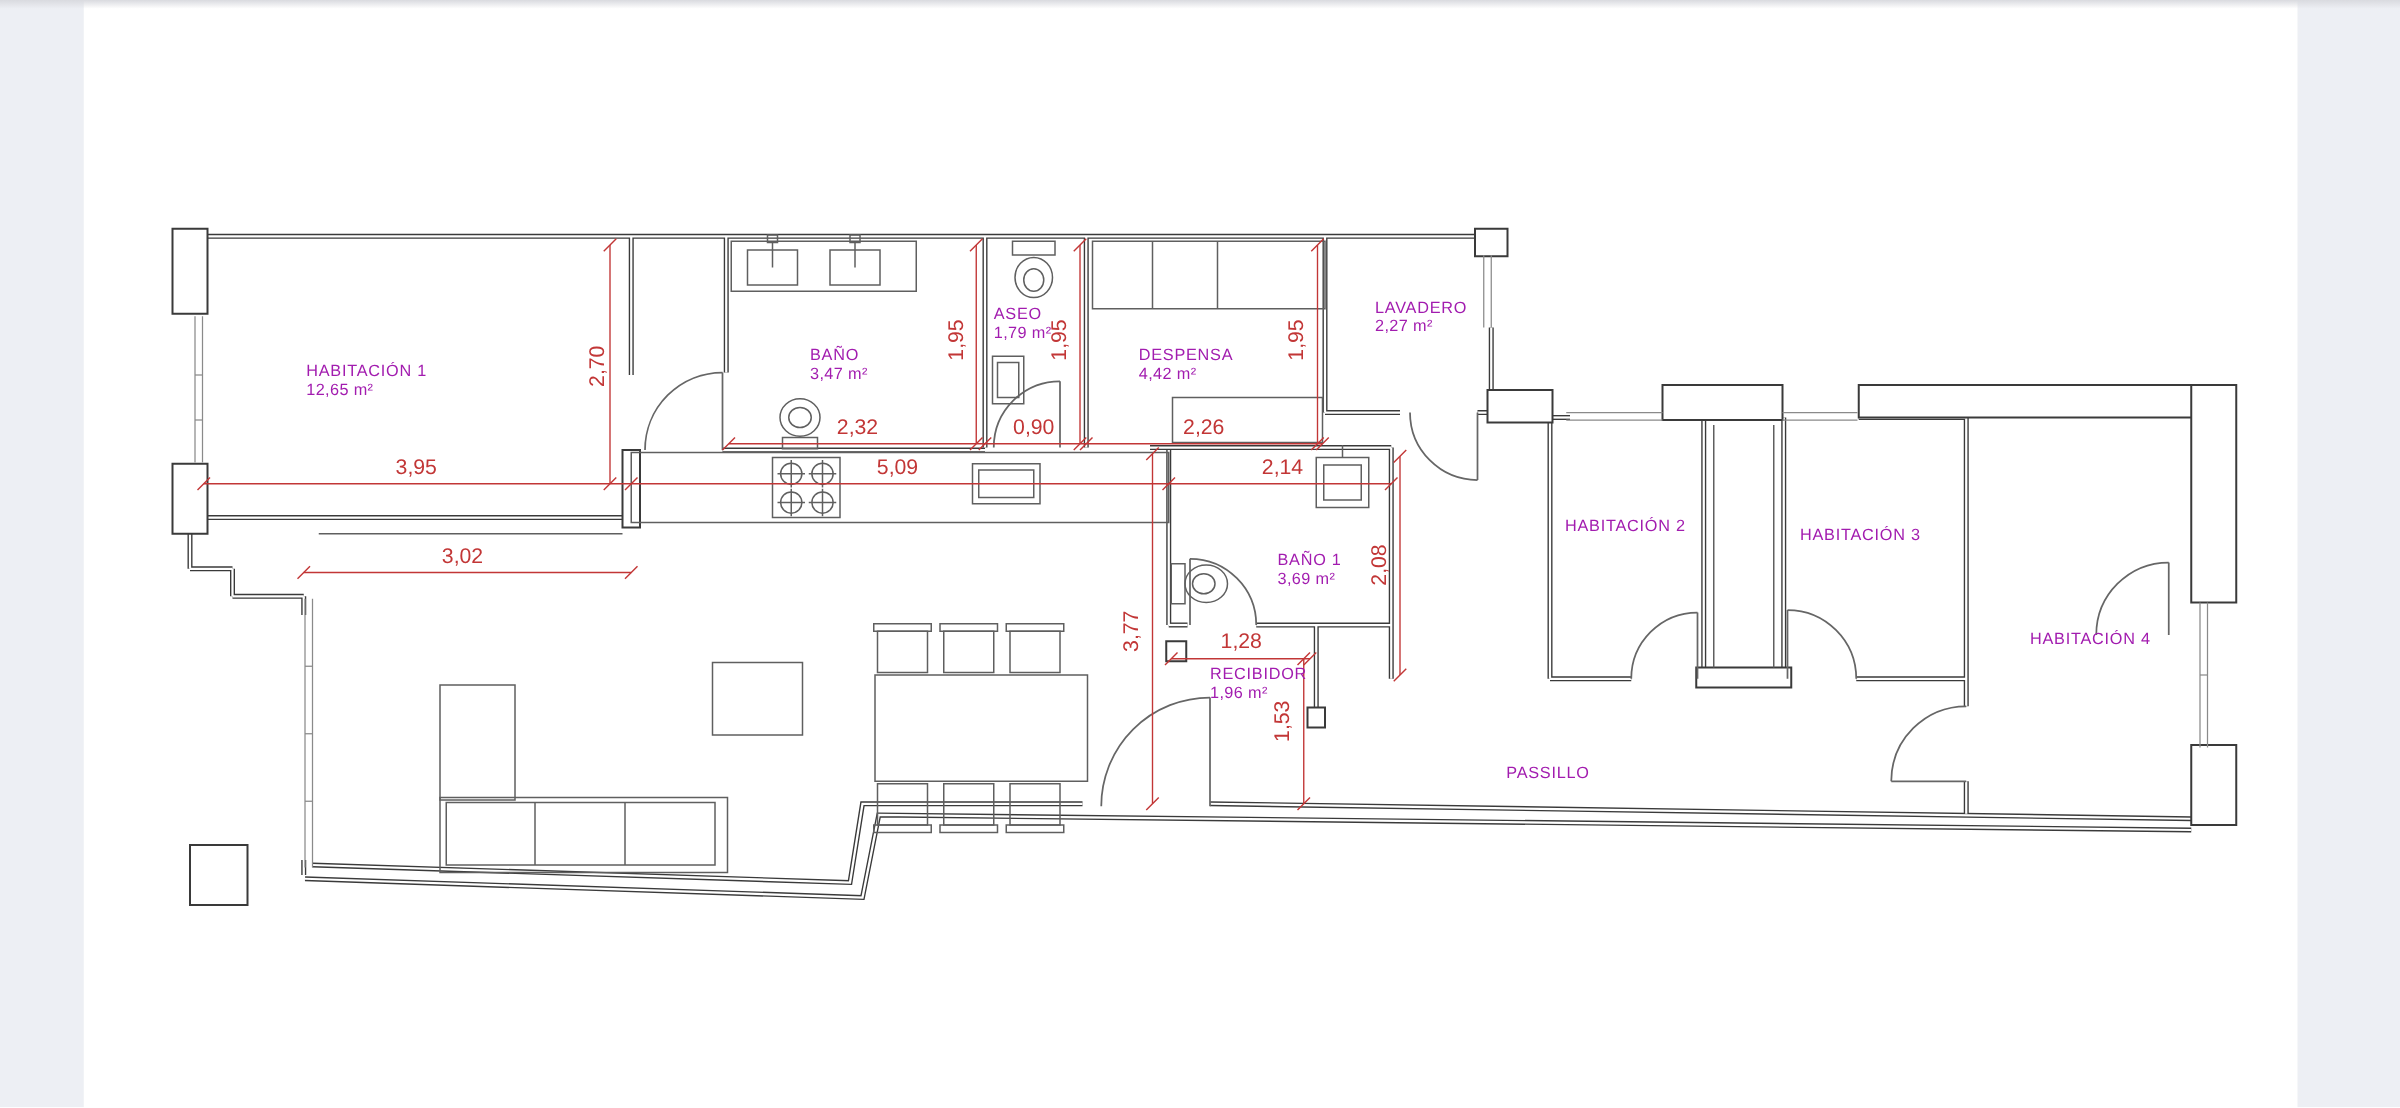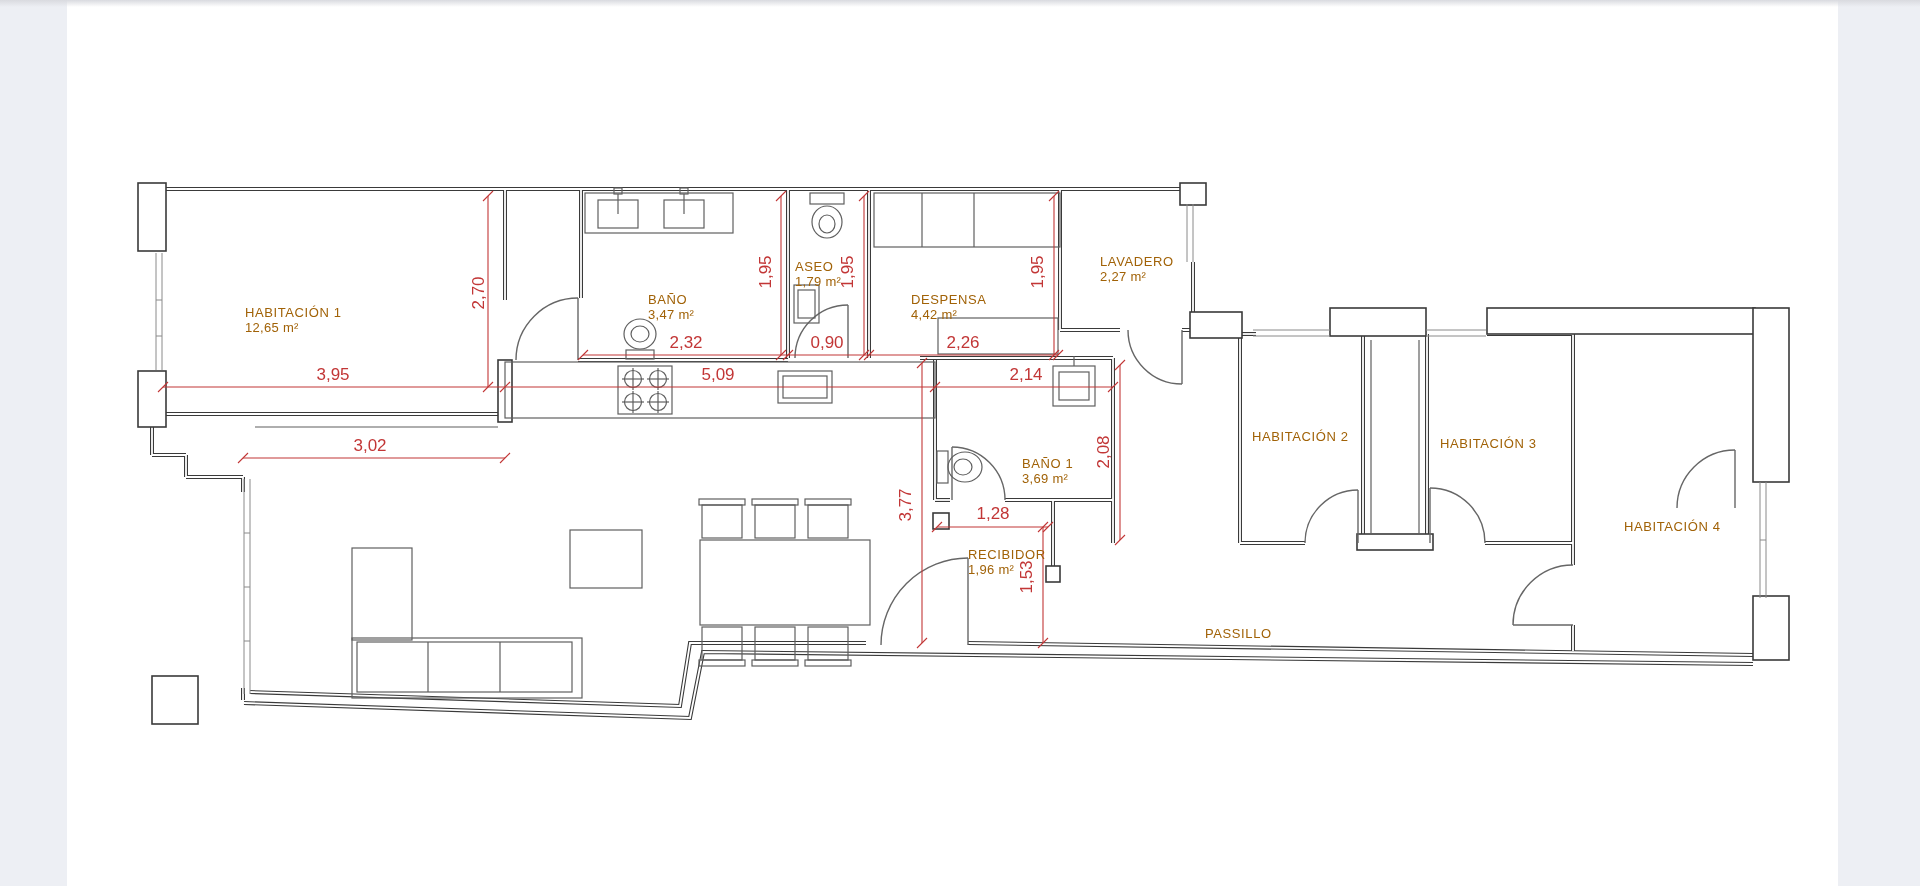--- a/index.html
+++ b/index.html
@@ -21,8 +21,8 @@
   .furn{stroke:#5f5f5f;stroke-width:1.2;fill:none;}
   .dim{stroke:#c23636;stroke-width:1.1;fill:none;}
   .room-label{
-    position:absolute;color:#a16207;font-size:13px;line-height:15px;
-    letter-spacing:.6px;white-space:nowrap;margin-top:16px;
+    position:absolute;color:#a21caf;font-size:13px;line-height:15px;
+    letter-spacing:.6px;white-space:nowrap;
   }
   .room-label .area{letter-spacing:.3px;}
   .dim-label{

